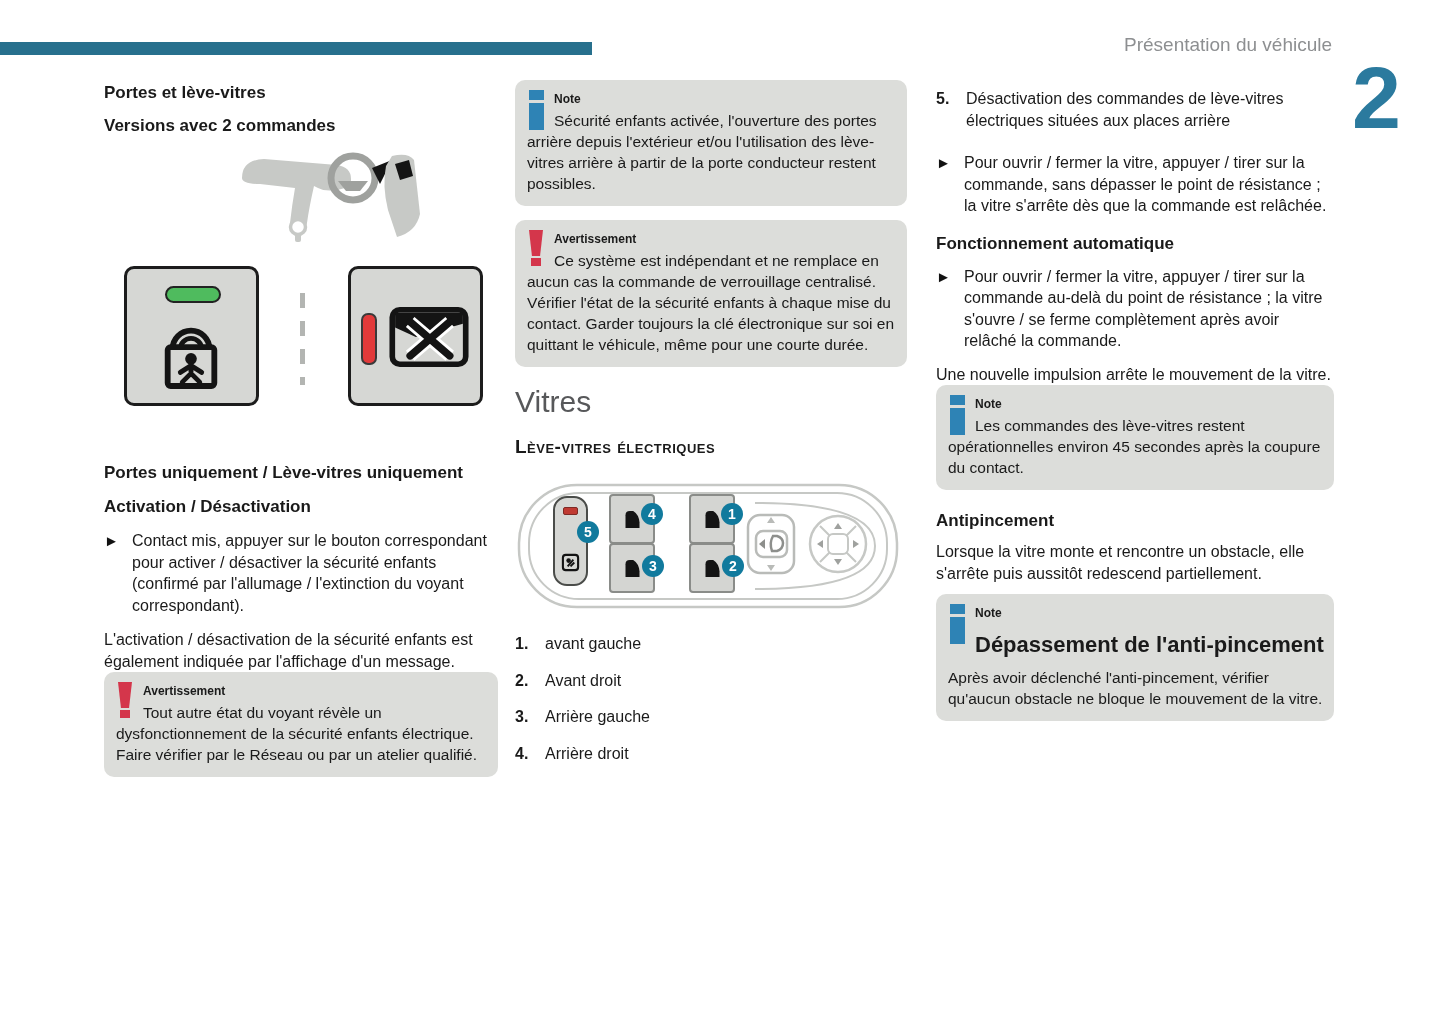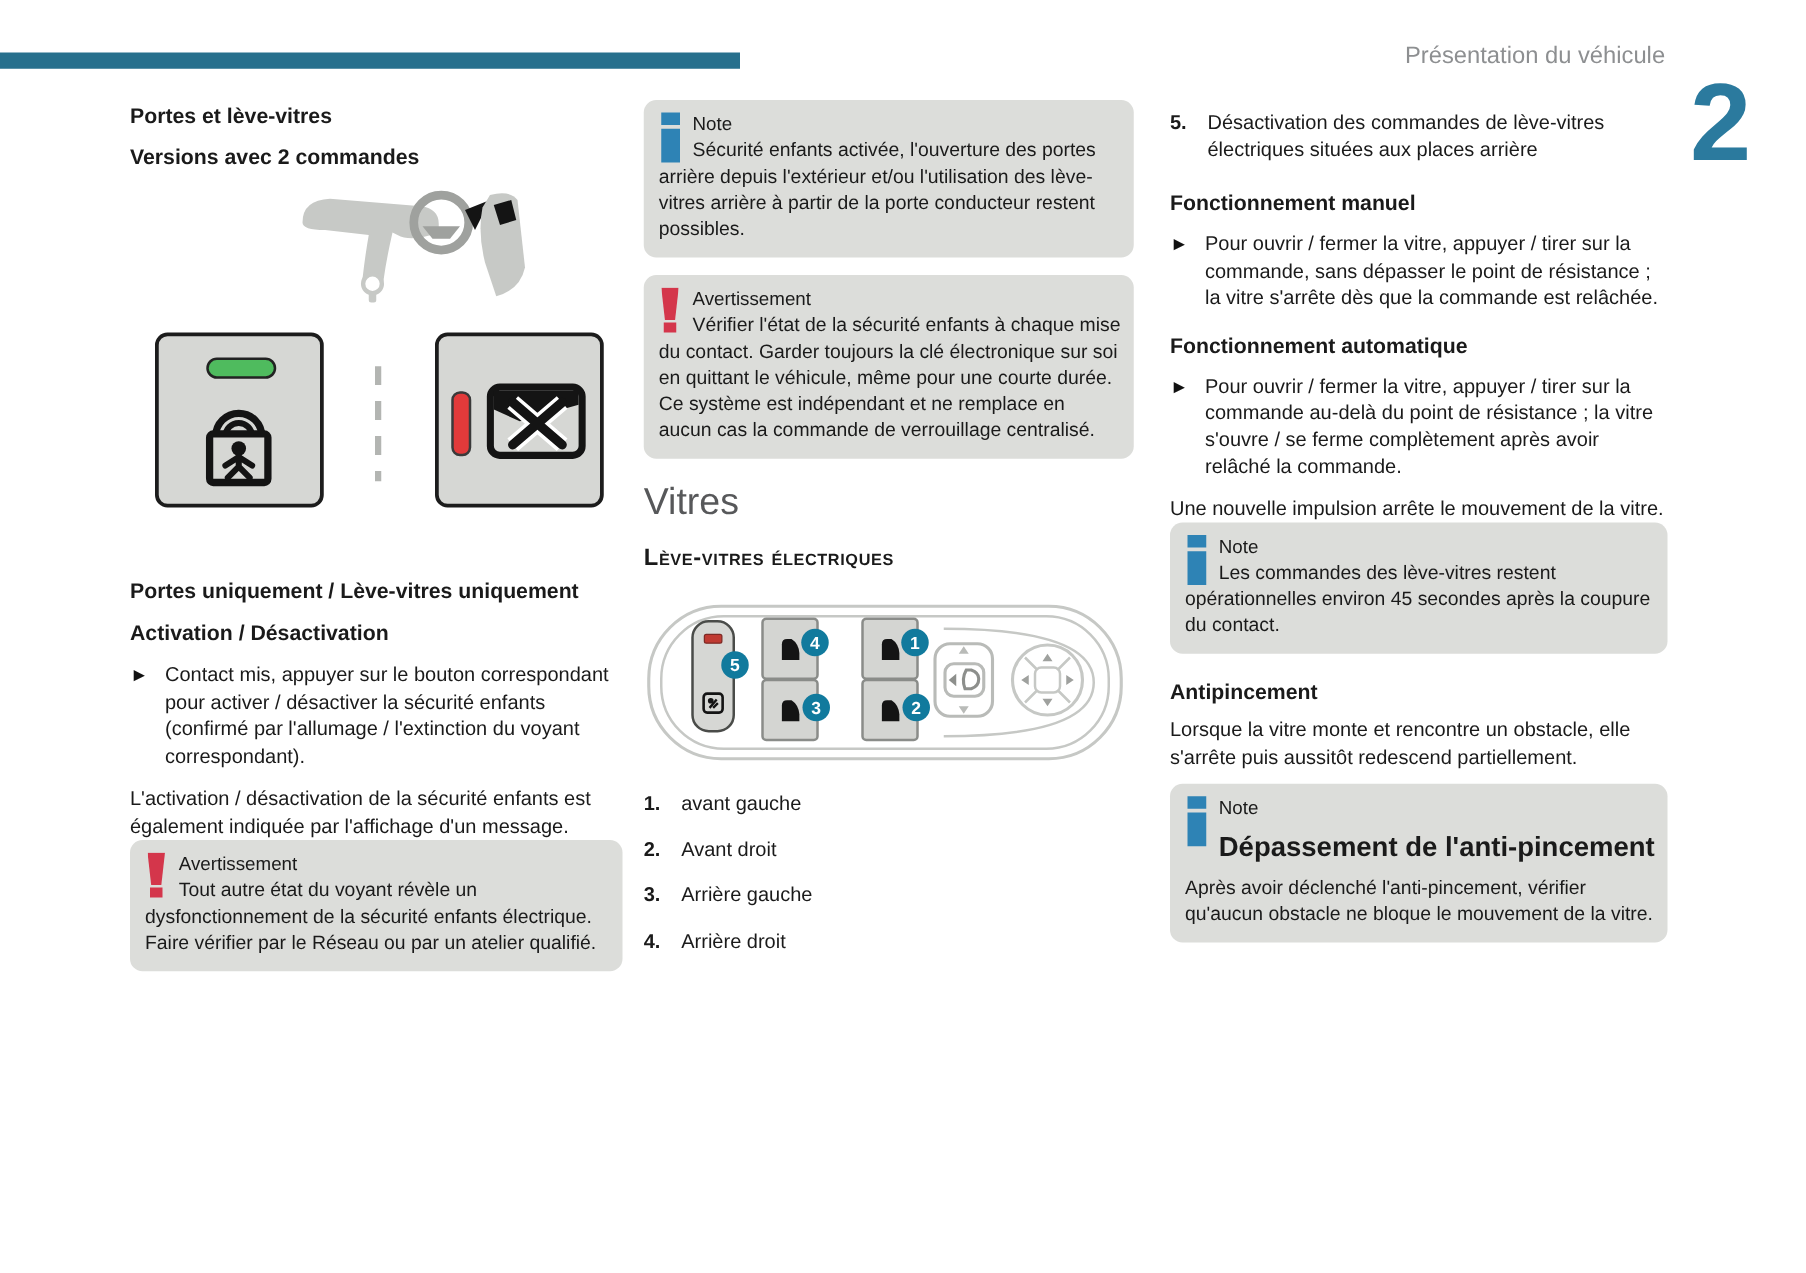--- a/index.html
+++ b/index.html
@@ -29,7 +29,7 @@
   
   .box{background:#dcddda;border-radius:10px;padding:9px 10px 12px 12px;
        font-size:15.5px;line-height:21px;overflow:hidden;}
-  .box-title{font-weight:normal;font-size:15px;line-height:21px;}
+  .box-title{font-weight:bold;font-size:12px;line-height:21px;}
   .box-line{margin:0;}
   .box-sub{font-weight:bold;font-size:22px;margin:10px 0 12px 0;}
   .info-icon{float:left;width:15px;height:40px;margin:1px 10px 0 2px;position:relative;}

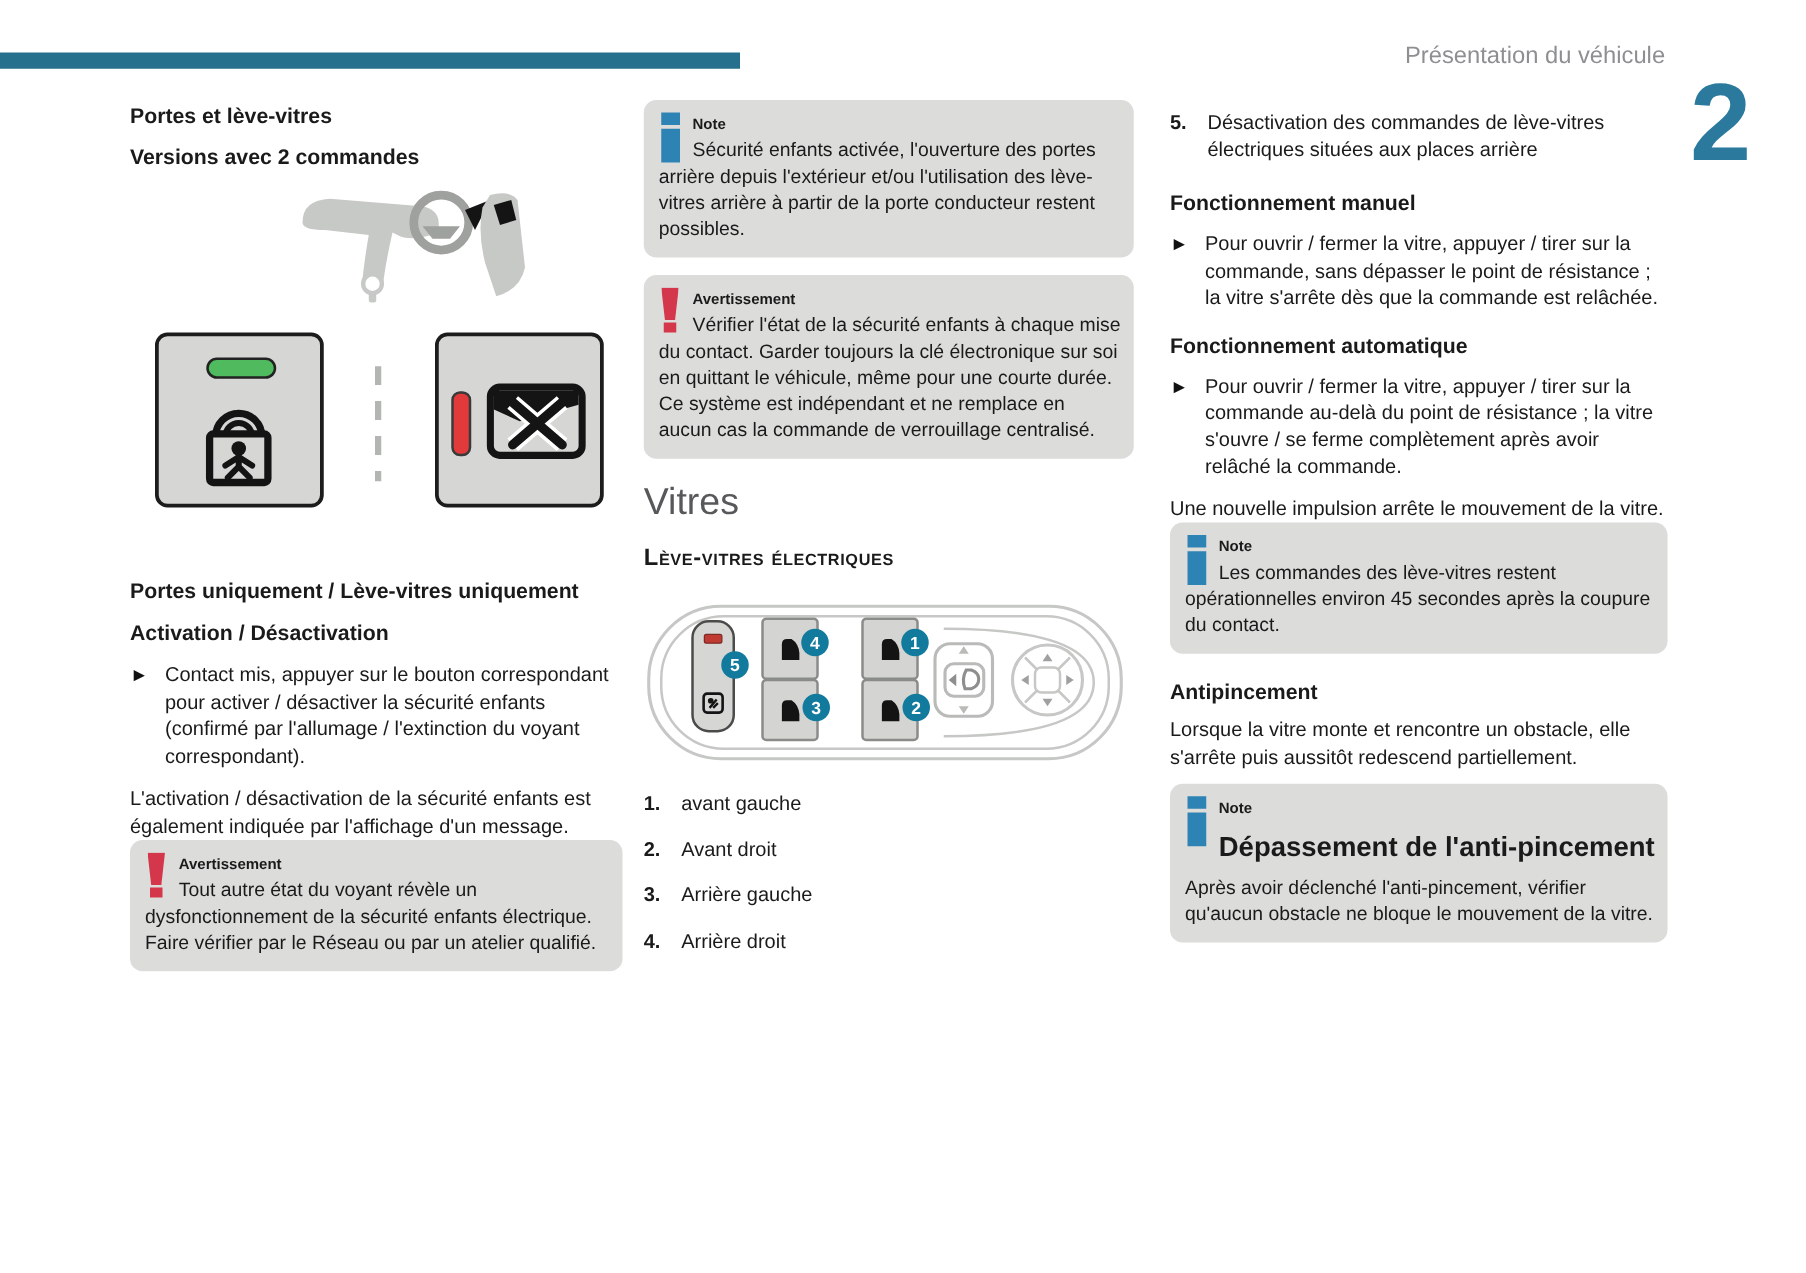--- a/index.html
+++ b/index.html
@@ -247,7 +247,6 @@
       <span>Désactivation des commandes de lève-vitres électriques situées aux places arrière</span>
     </div>
 
-    <h3 class="head">Fonctionnement manuel</h3>
     <div class="bullet-row mb16" style="margin-bottom:16px">
       <span class="bullet-arrow">►</span>
       <p class="body">Pour ouvrir / fermer la vitre, appuyer / tirer sur la commande, sans dépasser le point de résistance ; la vitre s'arrête dès que la commande est relâchée.</p>

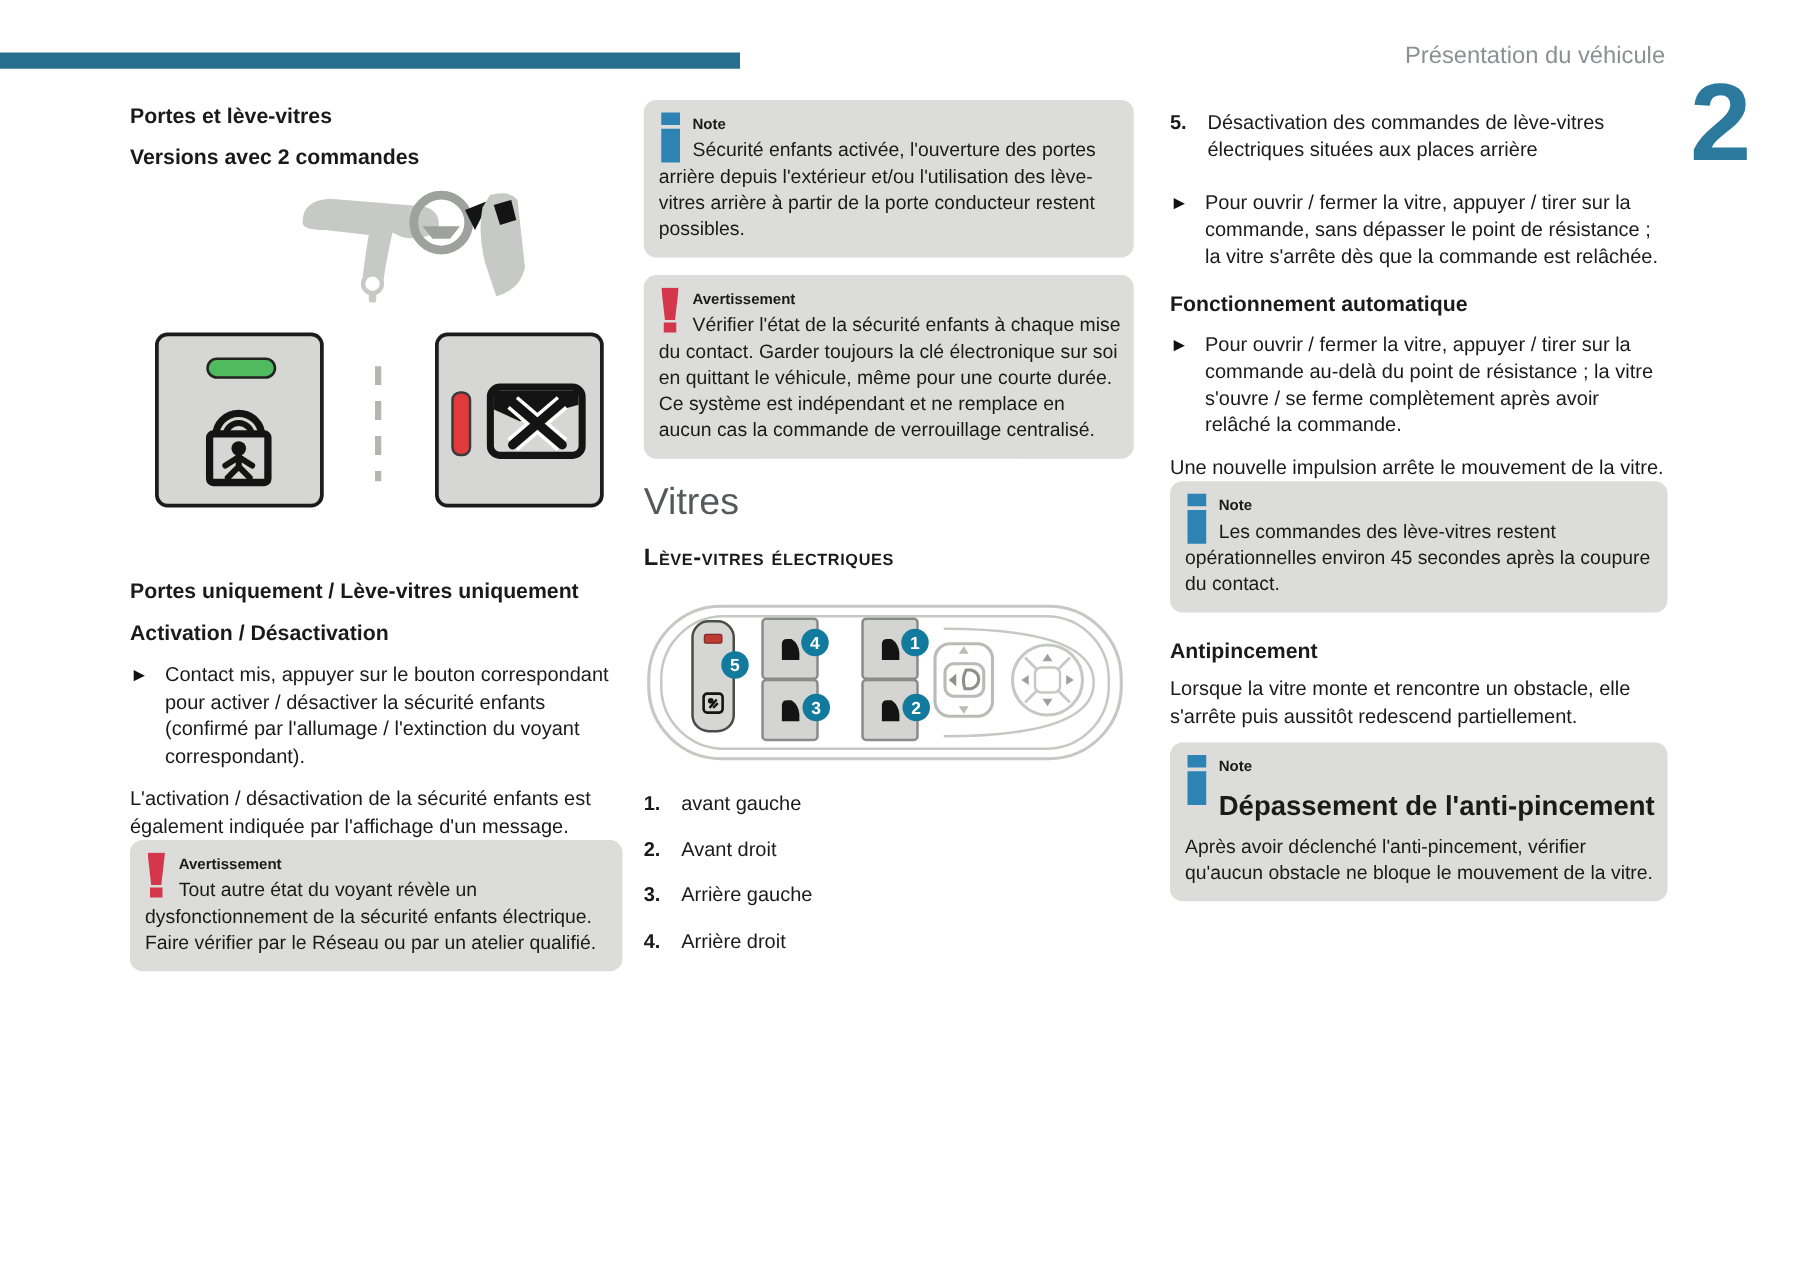--- a/index.html
+++ b/index.html
@@ -155,8 +155,8 @@
     <div class="box">
       <span class="warn-icon"></span>
       <div class="box-title">Avertissement</div>
+      <div class="box-line">Ce système est indépendant et ne remplace en aucun cas la commande de verrouillage centralisé.</div>
       <div class="box-line">Vérifier l'état de la sécurité enfants à chaque mise du contact. Garder toujours la clé électronique sur soi en quittant le véhicule, même pour une courte durée.</div>
-      <div class="box-line">Ce système est indépendant et ne remplace en aucun cas la commande de verrouillage centralisé.</div>
     </div>
 
     <div class="section-title">Vitres</div>

